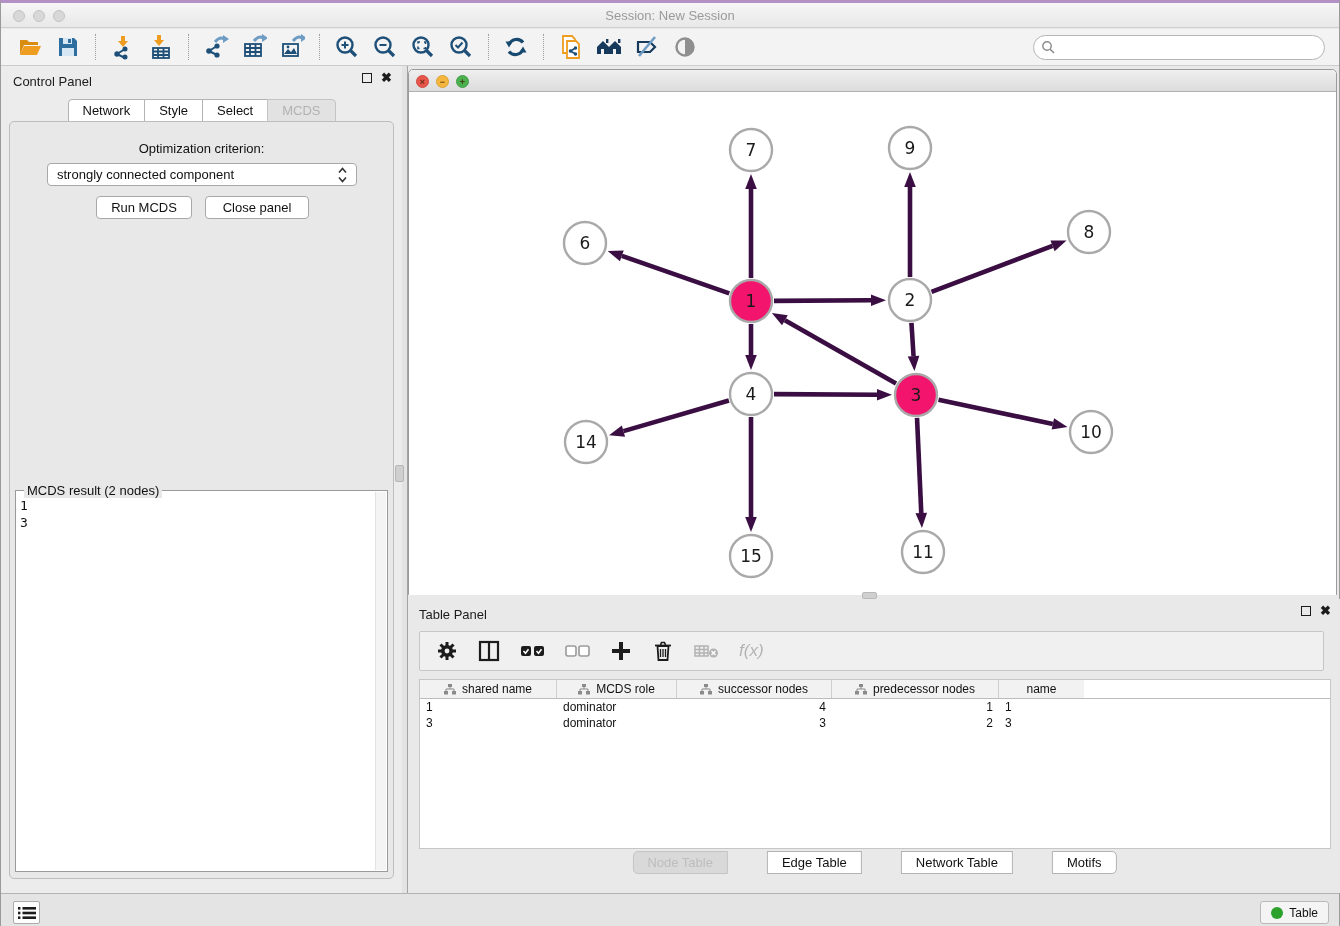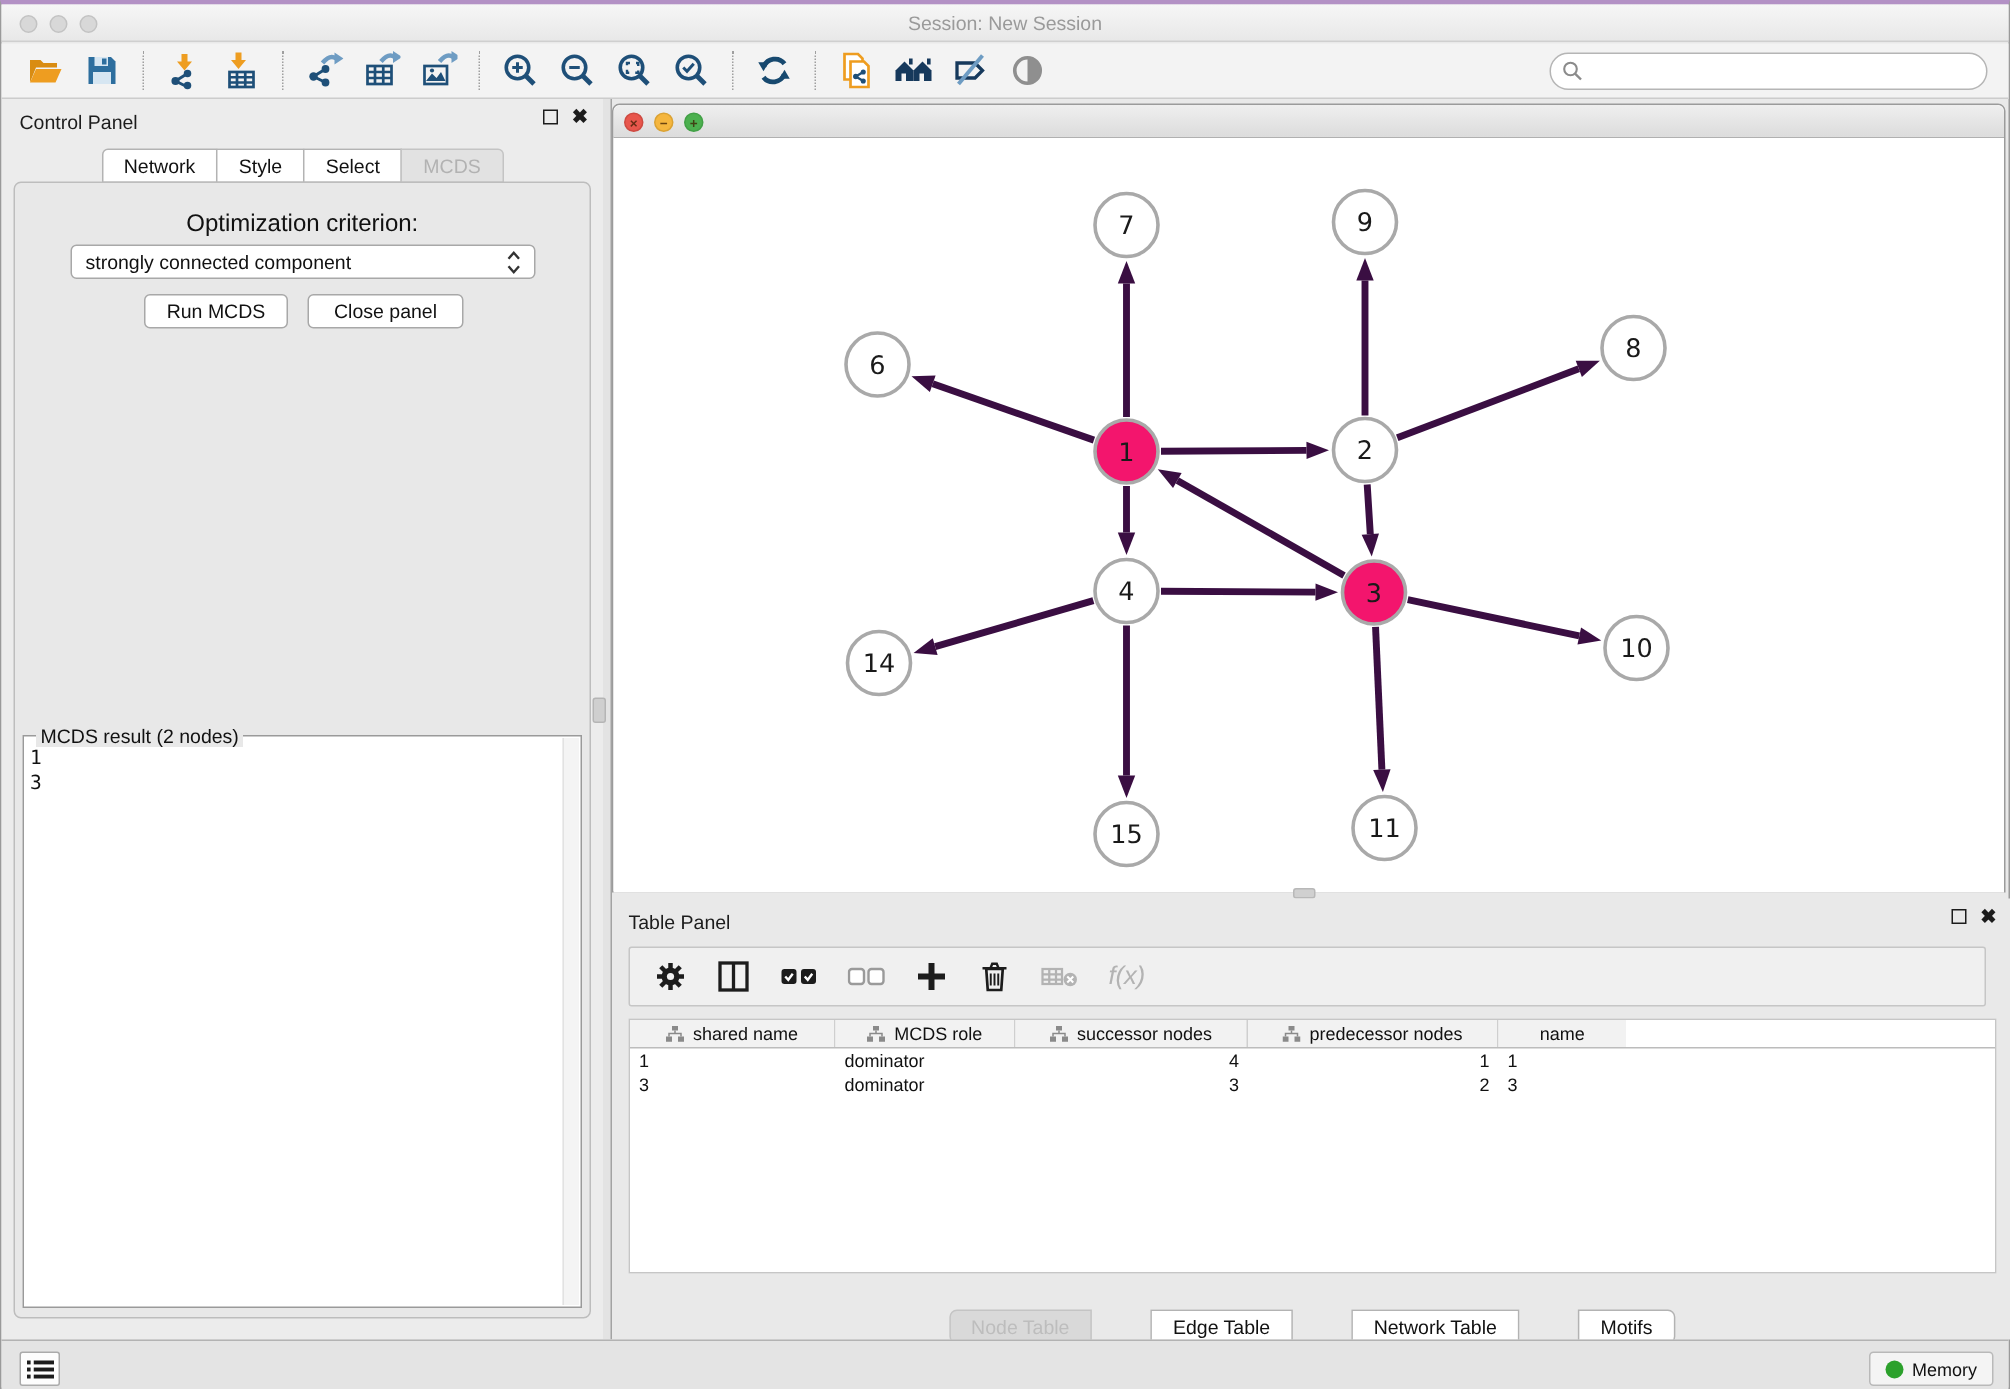--- a/index.html
+++ b/index.html
@@ -45,7 +45,7 @@
 
   .cp-body { position:absolute; left:8px; top:55px; width:385px; height:758px; background:#e8e8e8;
     border:1px solid #bdbdbd; border-radius:5px; }
-  .opt-label { position:absolute; left:0; width:100%; top:19px; text-align:center; font-size:16px; color:#111; }
+  .opt-label { position:absolute; left:0; width:100%; top:19px; text-align:center; font-size:13px; color:#111; }
   .criterion { position:absolute; left:37px; top:41px; width:310px; height:23px; background:#fff;
     border:1px solid #a8a8a8; border-radius:4px; font-size:13px; color:#111; line-height:21px; padding-left:9px; }
   .criterion .chevrons { position:absolute; right:9px; top:2px; width:9px; height:18px; }

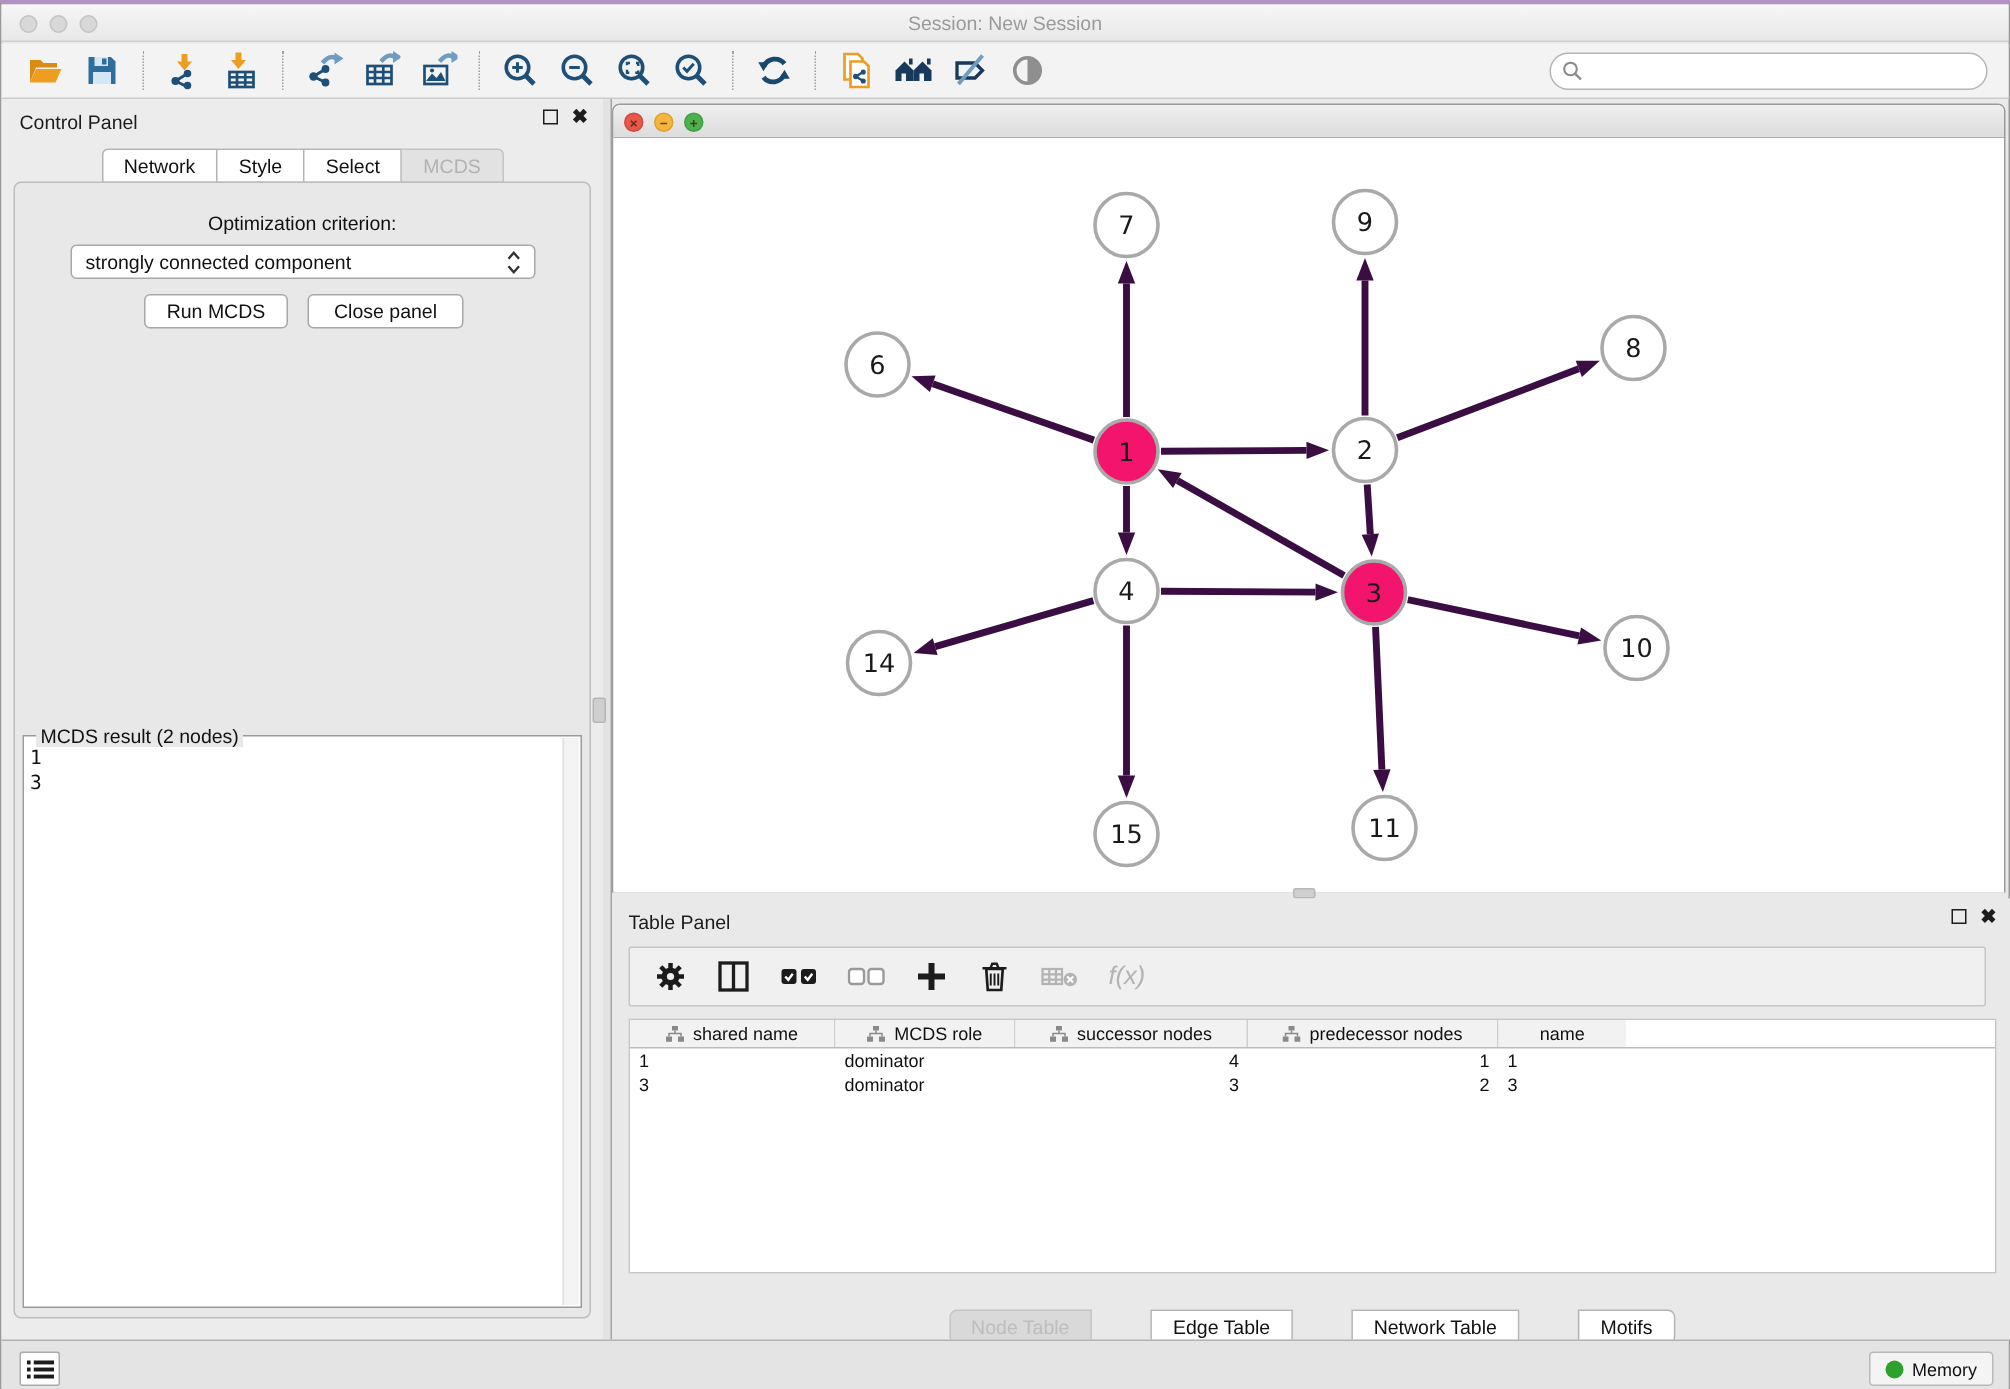--- a/index.html
+++ b/index.html
@@ -89,7 +89,7 @@
   .td { padding:1px 6px 0 6px; overflow:hidden; white-space:nowrap; }
   .c0 { width:137px; } .c1 { width:120px; } .c2 { width:155px; } .c3 { width:167px; } .c4 { width:85px; border-right:none; }
   .td.num { text-align:right; }
-  .tp-tabs { position:absolute; left:50%; top:274px; transform:translateX(-50%); display:flex;gap:40px; }
+  .tp-tabs { position:absolute; left:50%; top:252px; transform:translateX(-50%); display:flex;gap:40px; }
   .tp-tabs .tab:first-child { border-radius:5px 0 0 5px; }
   .tp-tabs .tab:last-child { border-radius:0 5px 5px 0; }
   .tp-tabs .tab.active { background:#d9d9d9; color:#bdbdbd; }

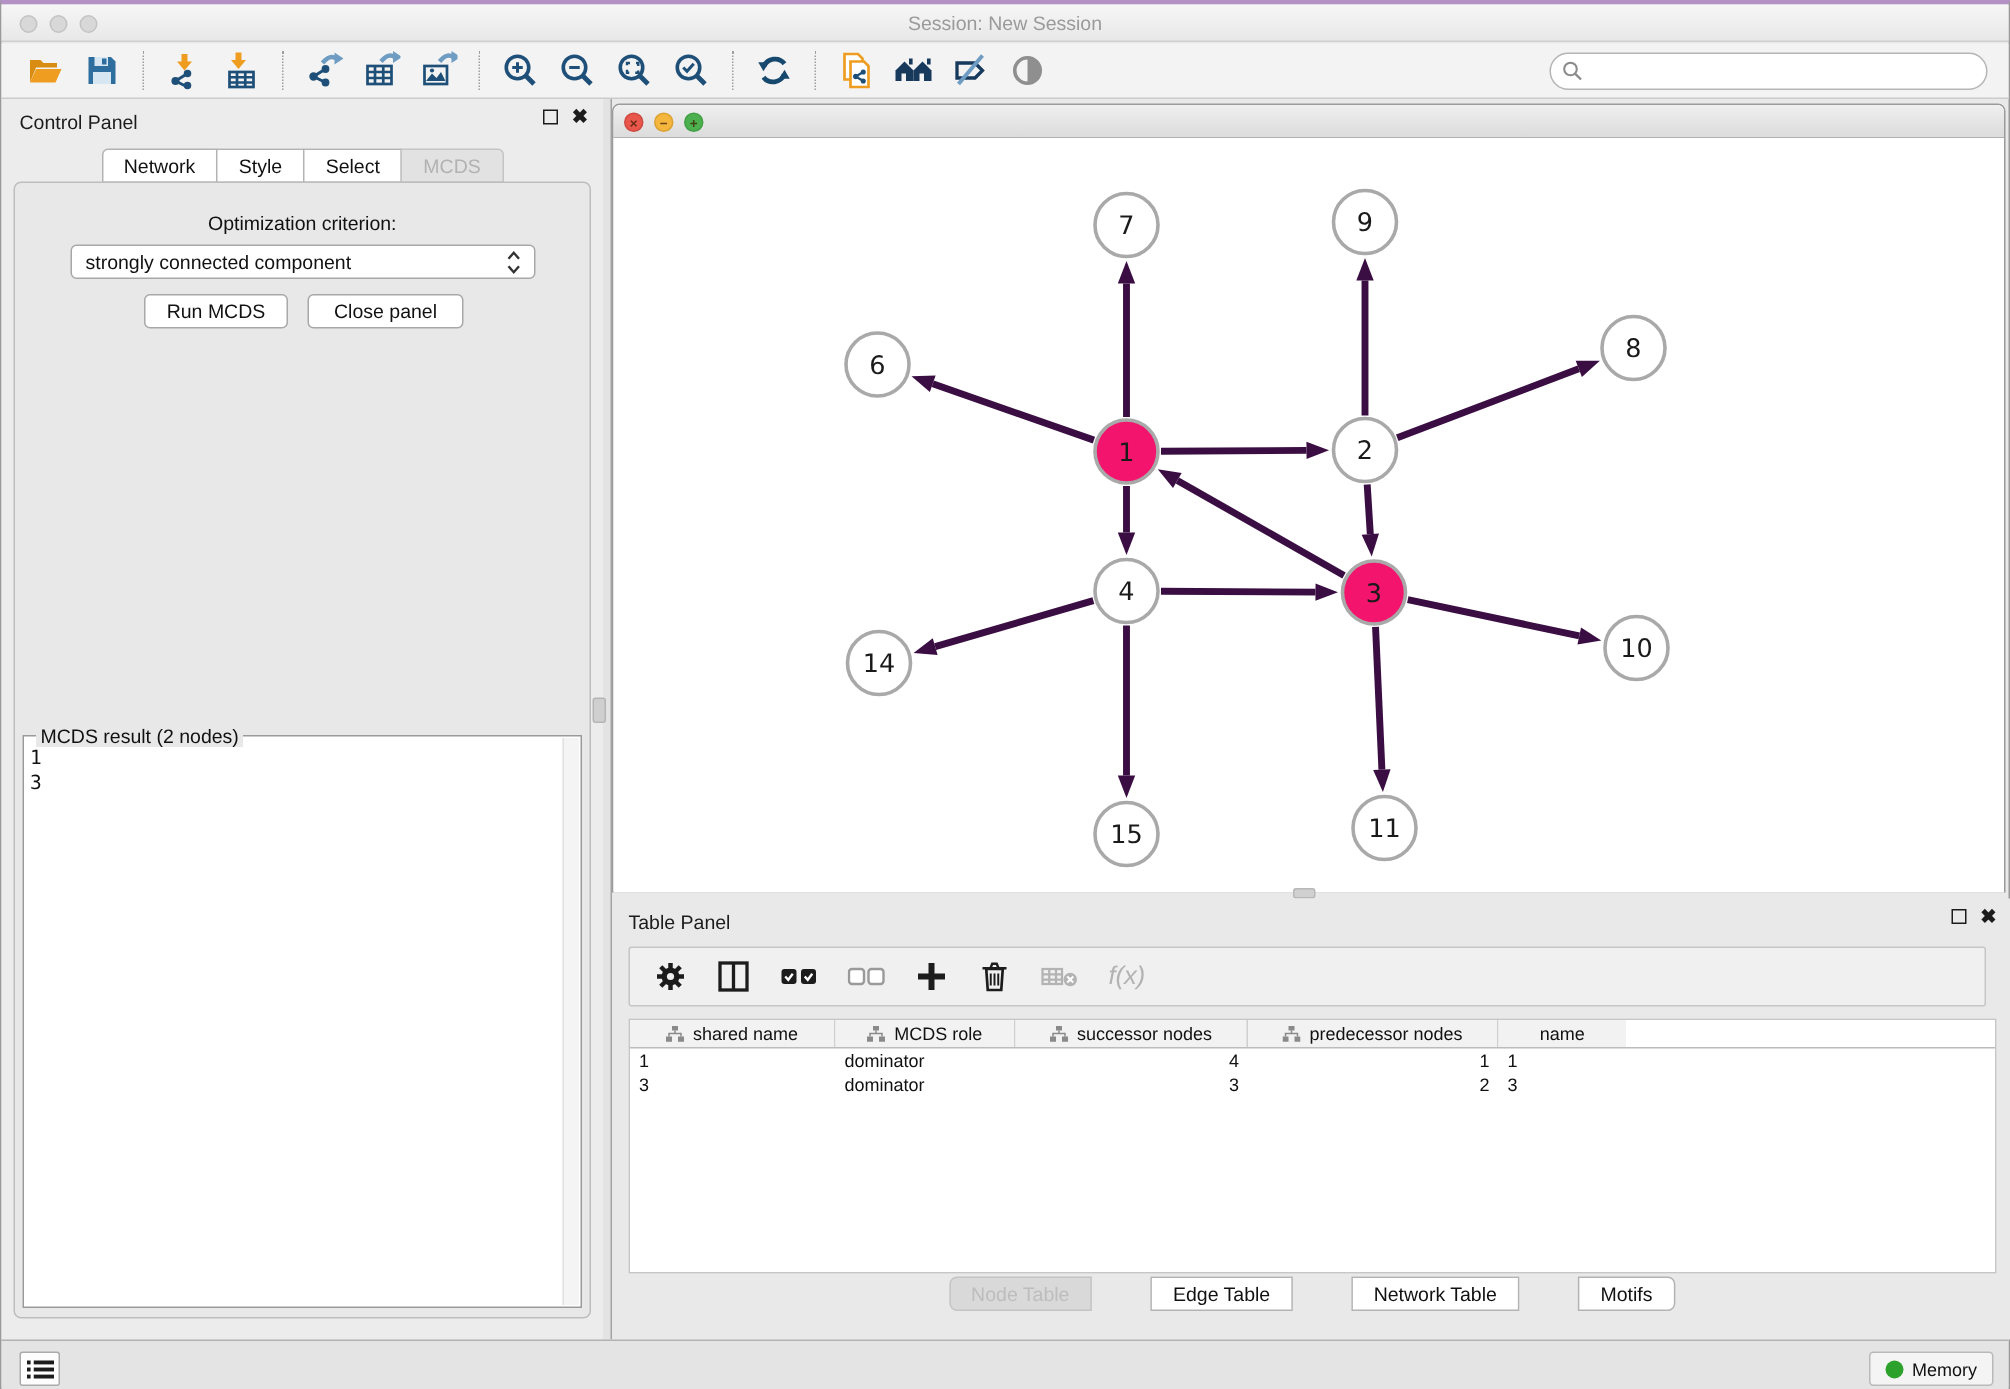--- a/index.html
+++ b/index.html
@@ -553,7 +553,7 @@
     </span>
     <span class="mem-btn">
       <span class="mem-dot"></span>
-      <span>Memory</span>
+      <span>Table</span>
     </span>
   </div>
 

